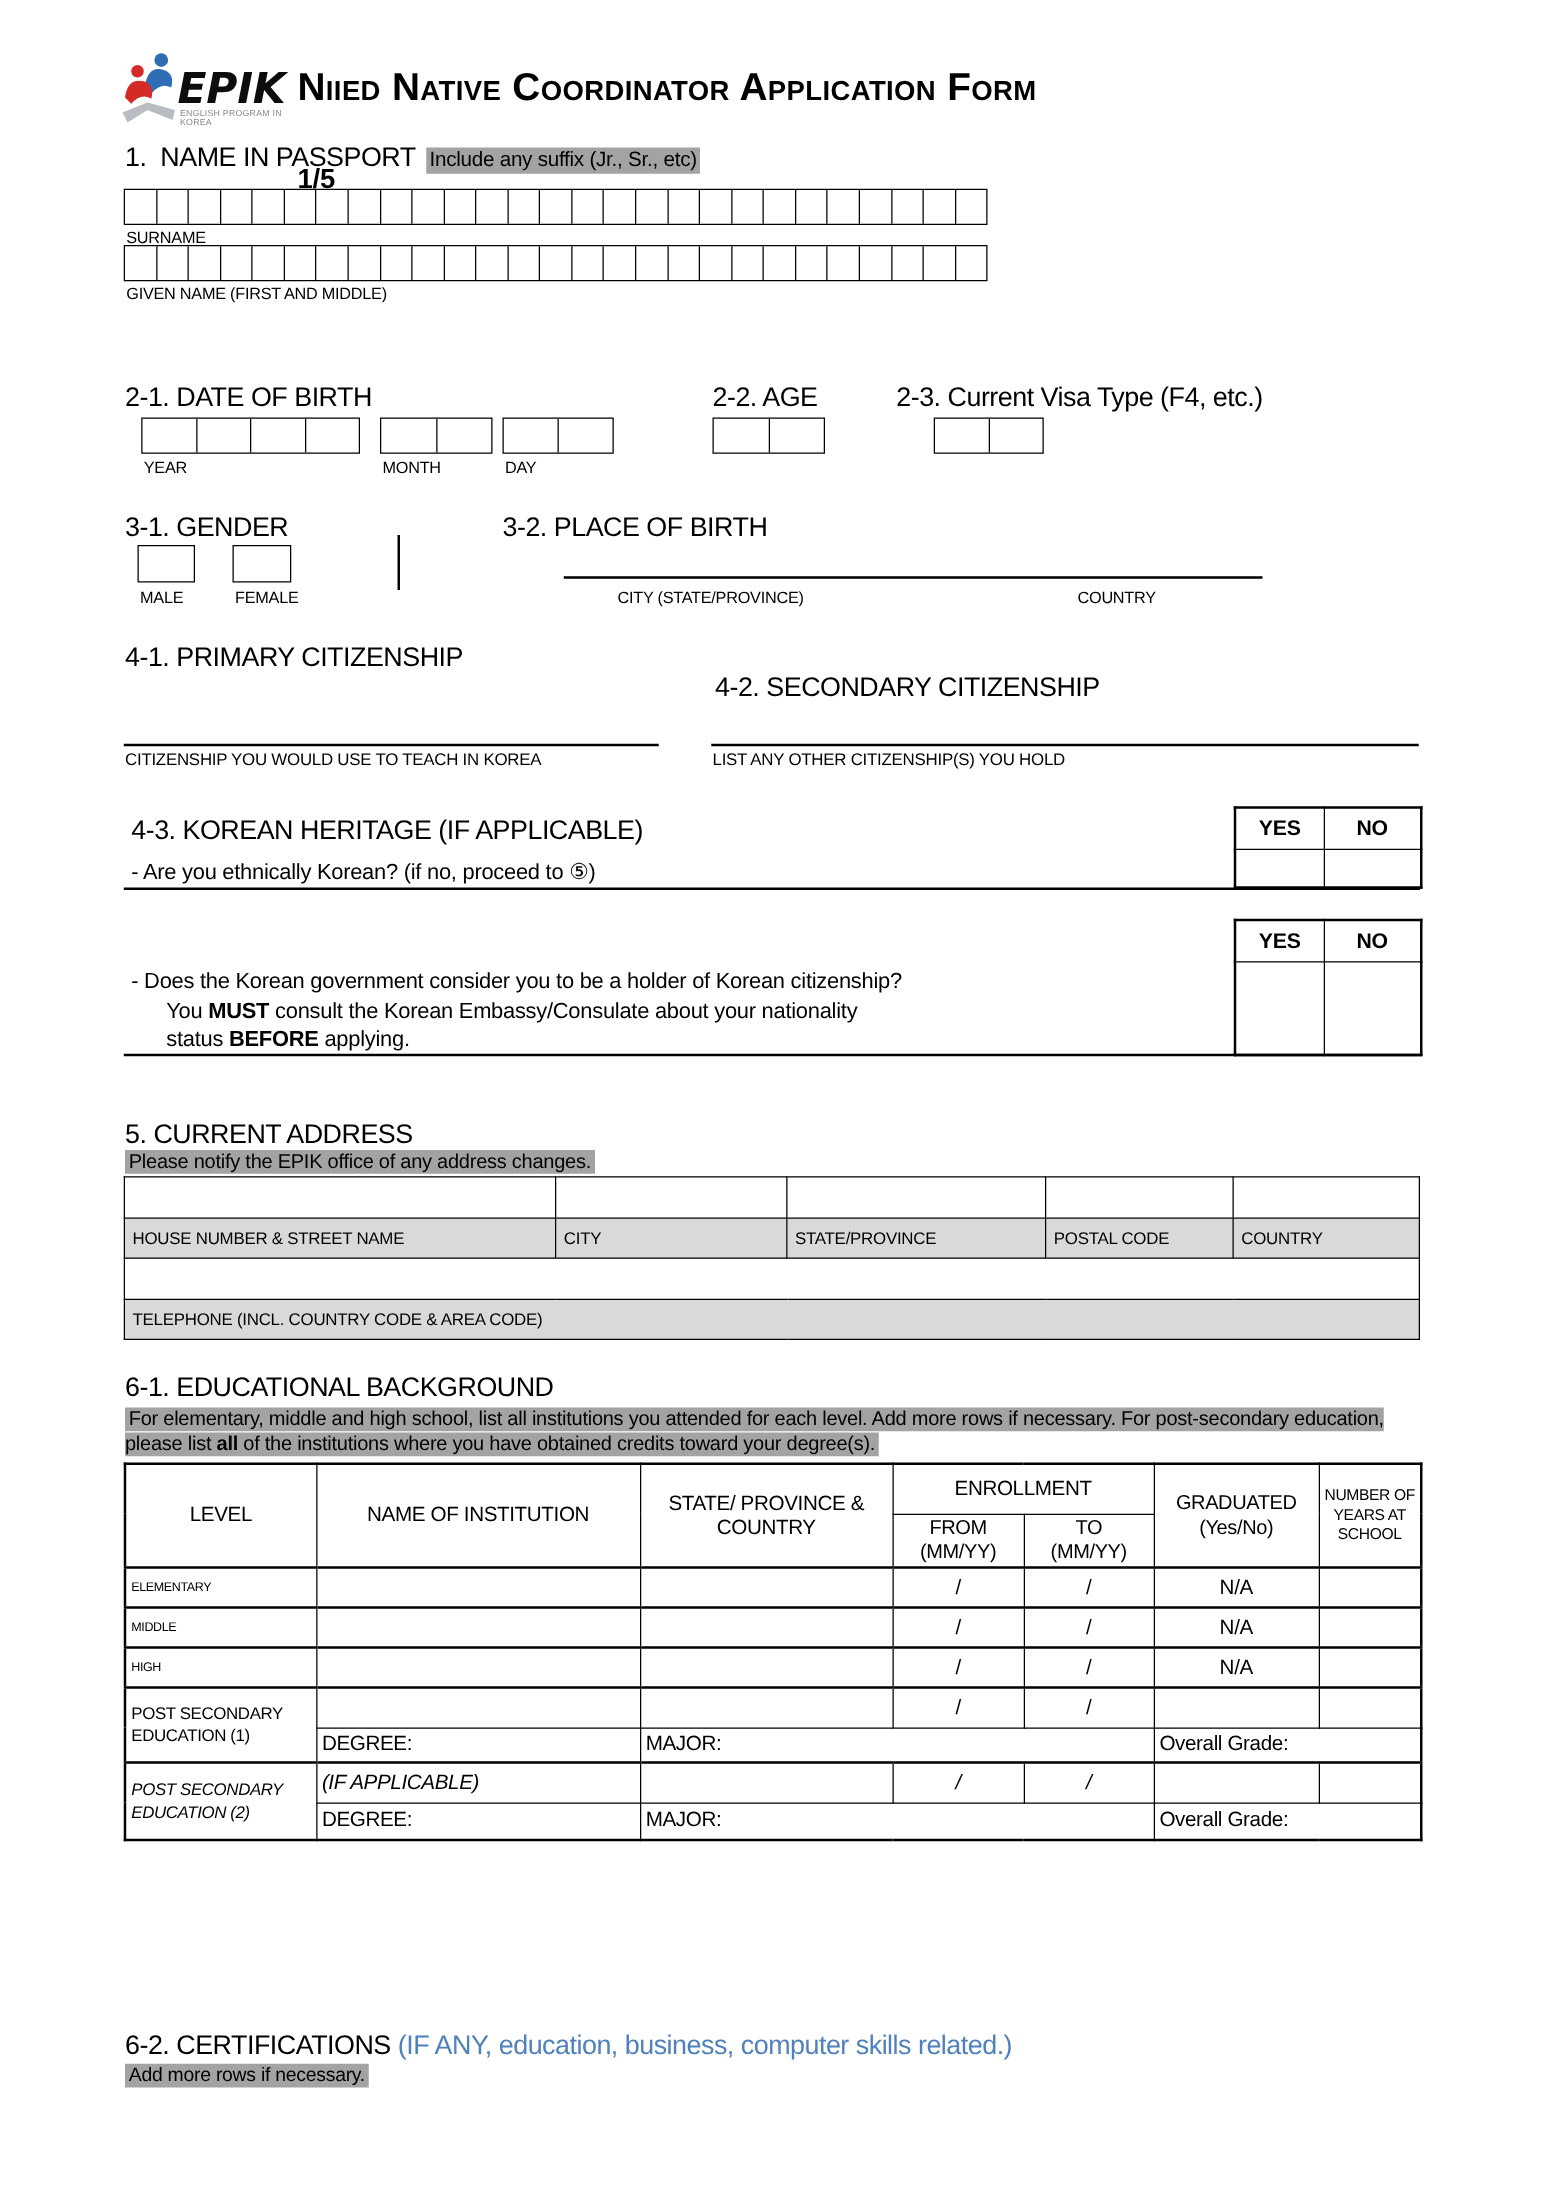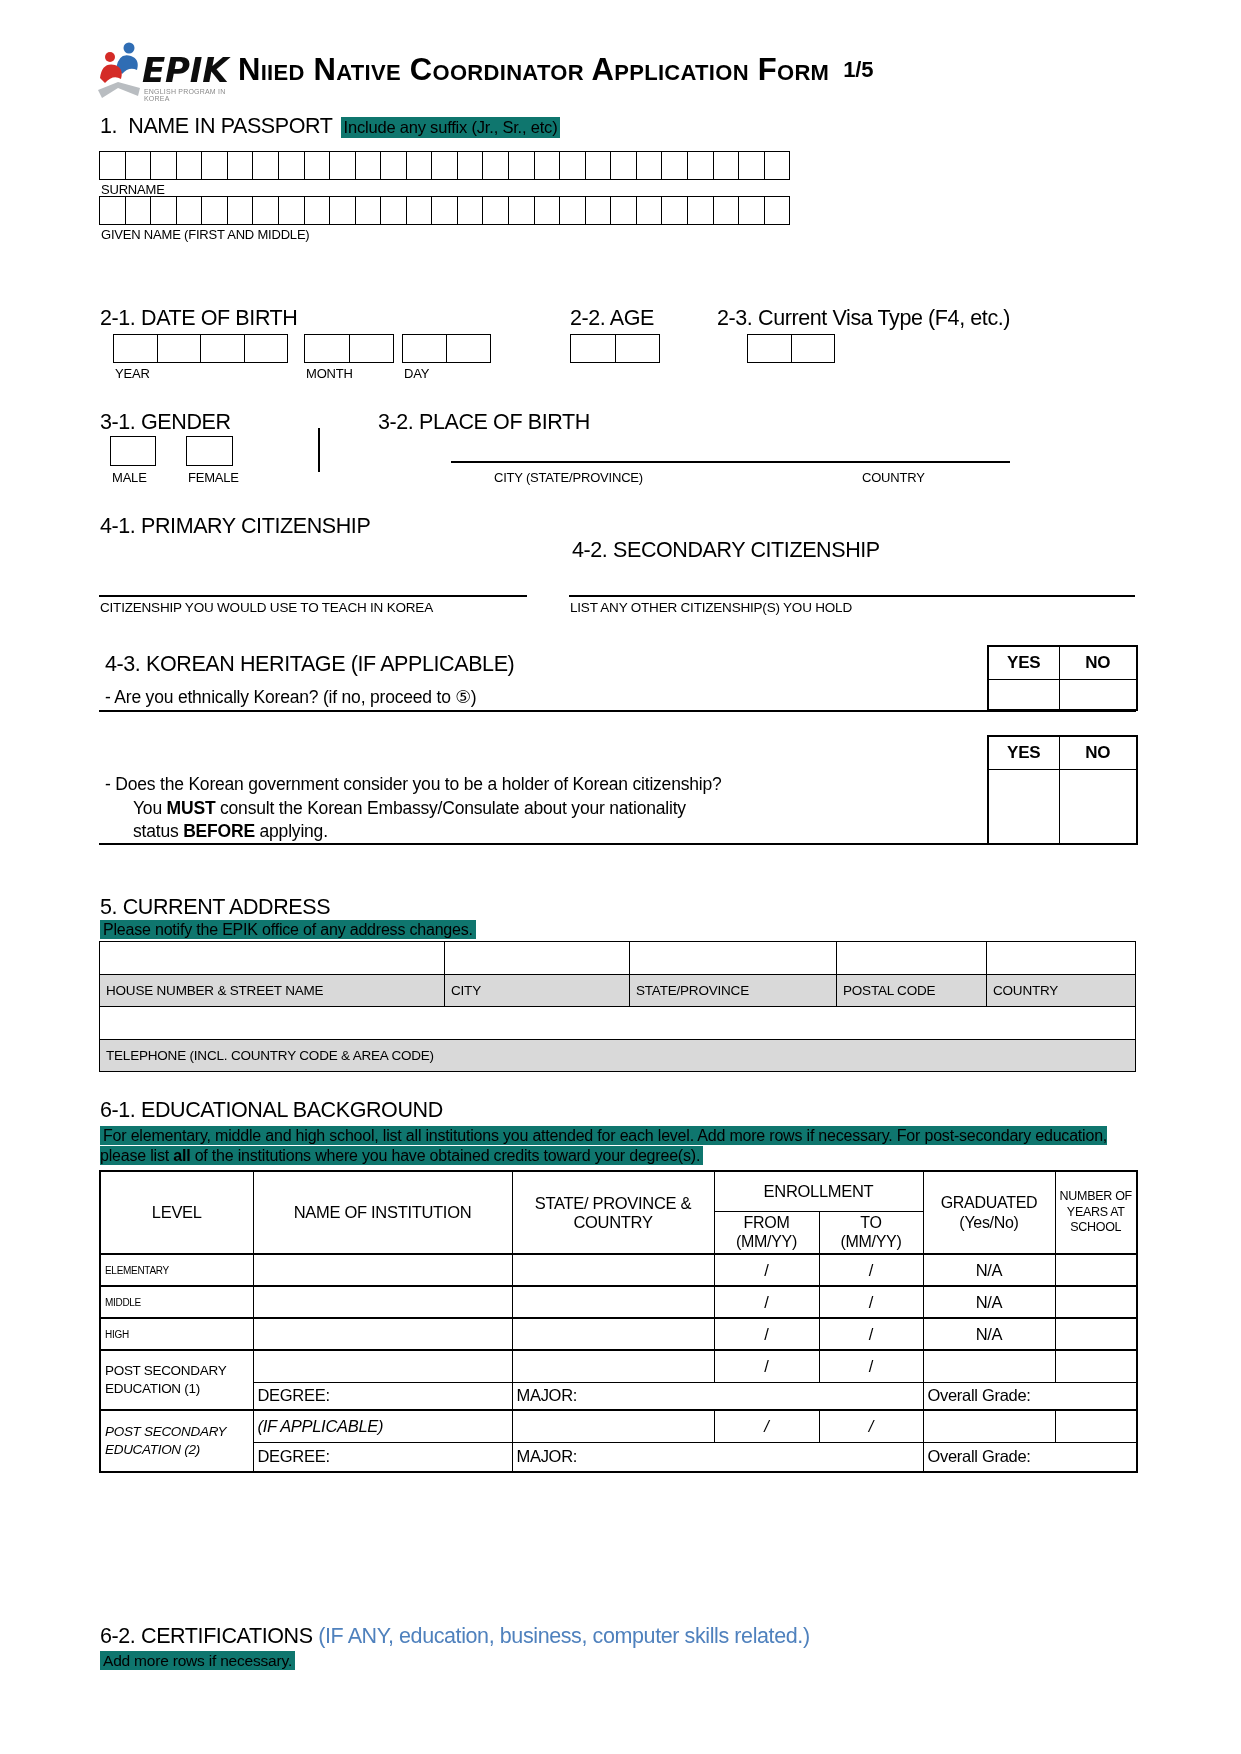--- a/index.html
+++ b/index.html
@@ -7,7 +7,7 @@
         font-family:"Liberation Sans","DejaVu Sans",sans-serif;color:#000;letter-spacing:-0.2px;}
   .abs{position:absolute;}
   
-  .titlebar{display:flex;align-items:center;gap:14px;}
+  .titlebar{display:flex;align-items:flex-start;gap:42px;flex-direction:column;}
   .main-title{font-weight:700;font-size:31px;font-variant:small-caps;letter-spacing:0.3px;}
   .page-num{font-weight:700;font-size:22px;}
   .logo-sub{font-size:7px;color:#8a8a8a;letter-spacing:0.2px;}

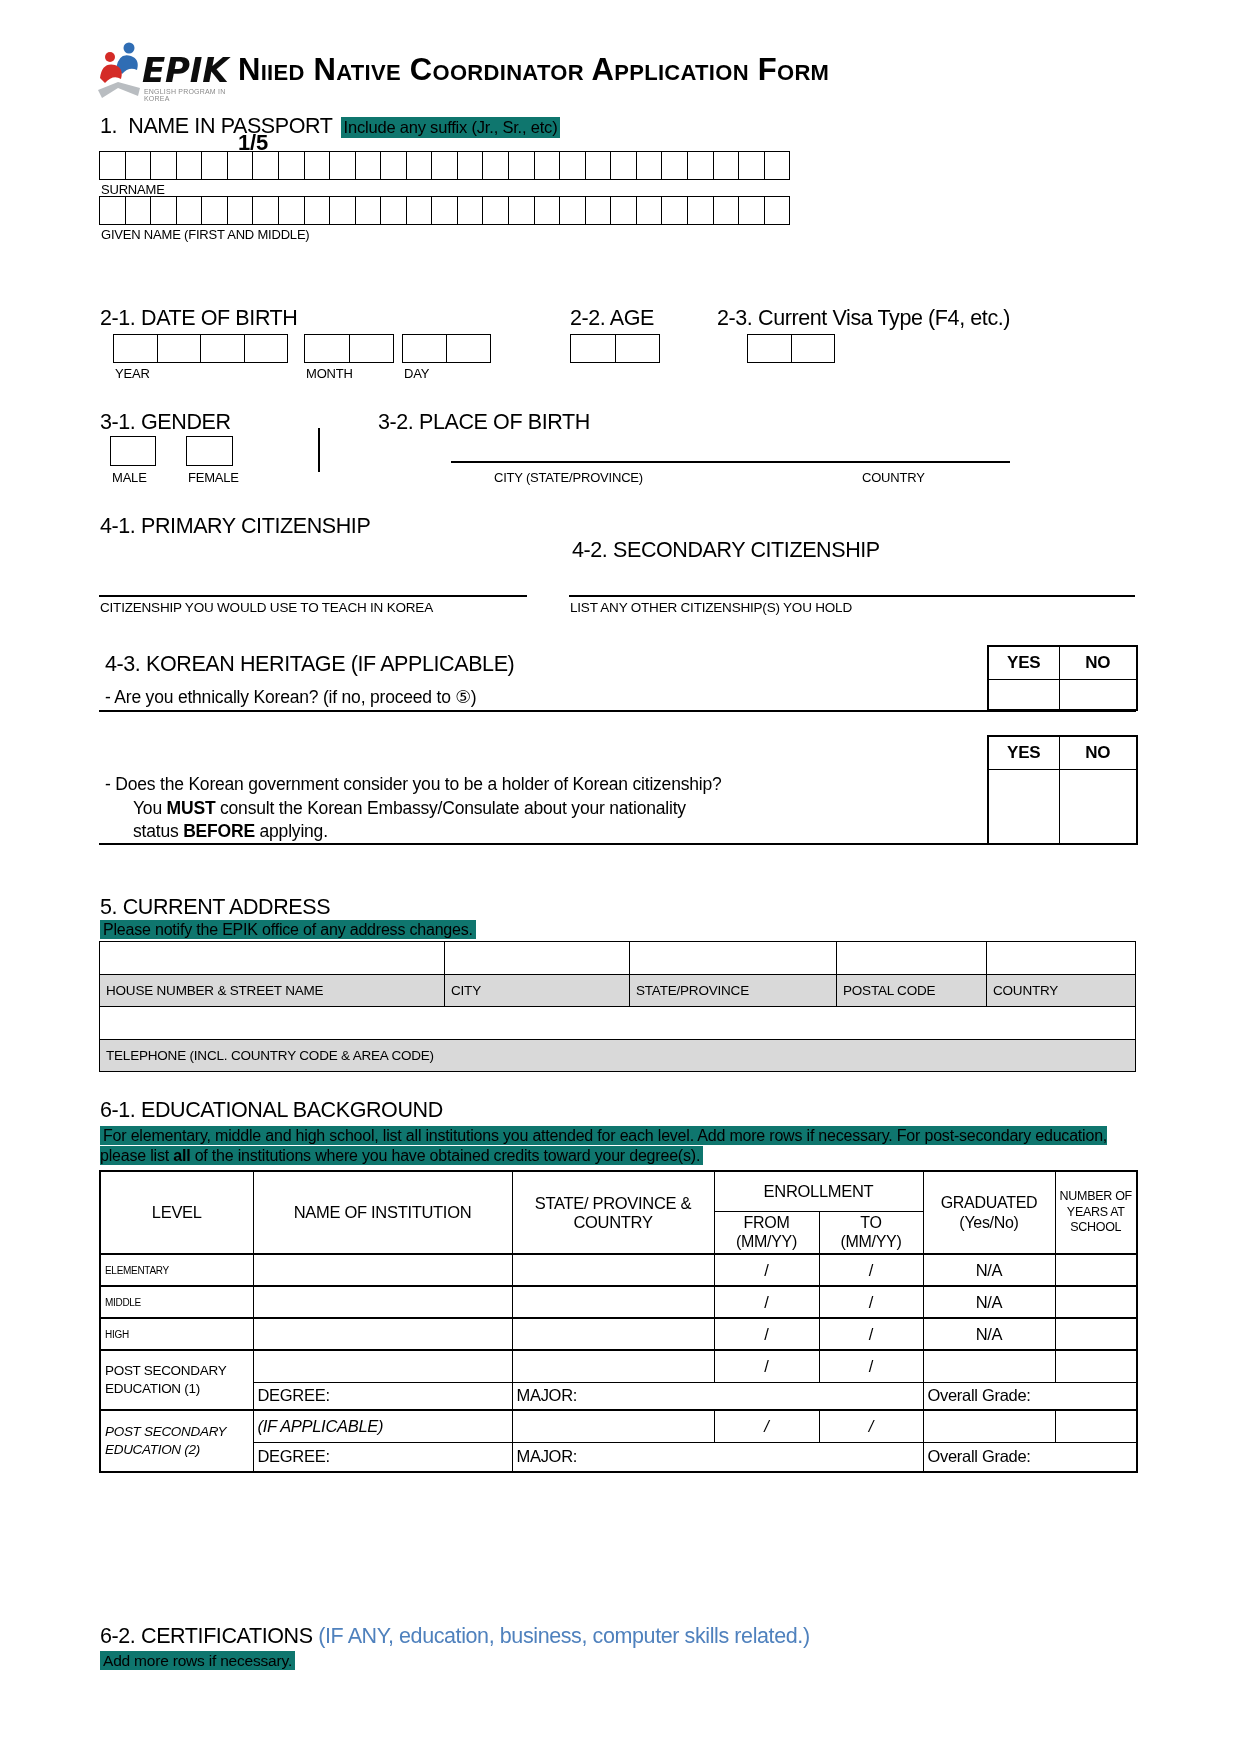--- a/index.html
+++ b/index.html
@@ -14,7 +14,7 @@
   
   .sec{font-size:21.5px;letter-spacing:-0.4px;white-space:pre;}
   .small-label{font-size:13px;letter-spacing:-0.2px;}
-  .hl{background:#0f766e;padding:1px 3px;}
+  .hl{background:#a3a3a3;padding:1px 3px;}
   .blue{color:#4f81bd;}
   .bu{font-weight:700;}
   

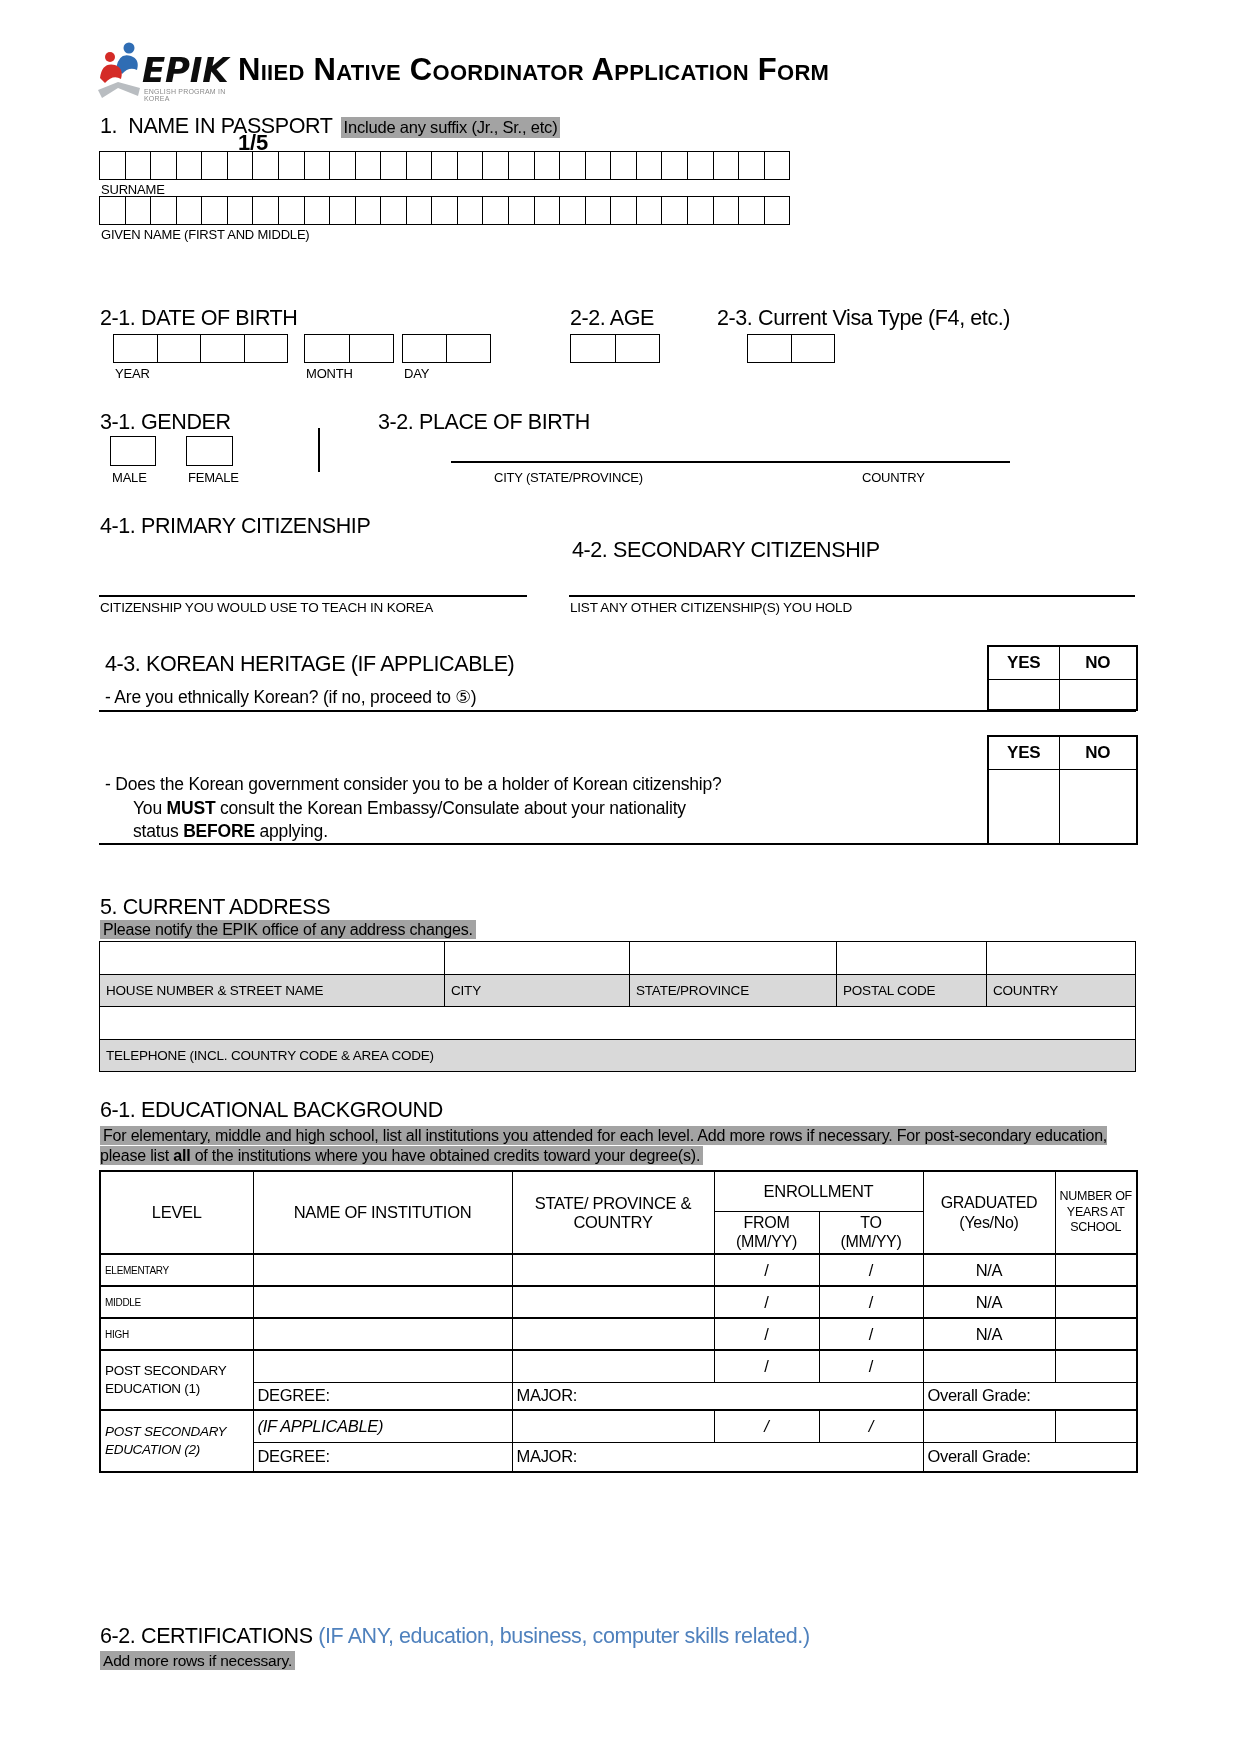--- a/index.html
+++ b/index.html
@@ -161,7 +161,7 @@
   <div class="abs small-label" style="left:404px;top:366px;">DAY</div>
 
   <div class="abs sec" style="left:100px;top:410px;">3-1. GENDER</div>
-  <div class="abs sec" style="left:378px;top:410px;">3-2. PLACE OF BIRTH</div>
+  <div class="abs sec" style="left:402px;top:410px;">3-2. PLACE OF BIRTH</div>
 
   <div class="abs checkbox" style="left:110px;top:436px;width:46px;height:30px;"></div>
   <div class="abs checkbox" style="left:186px;top:436px;width:47px;height:30px;"></div>

